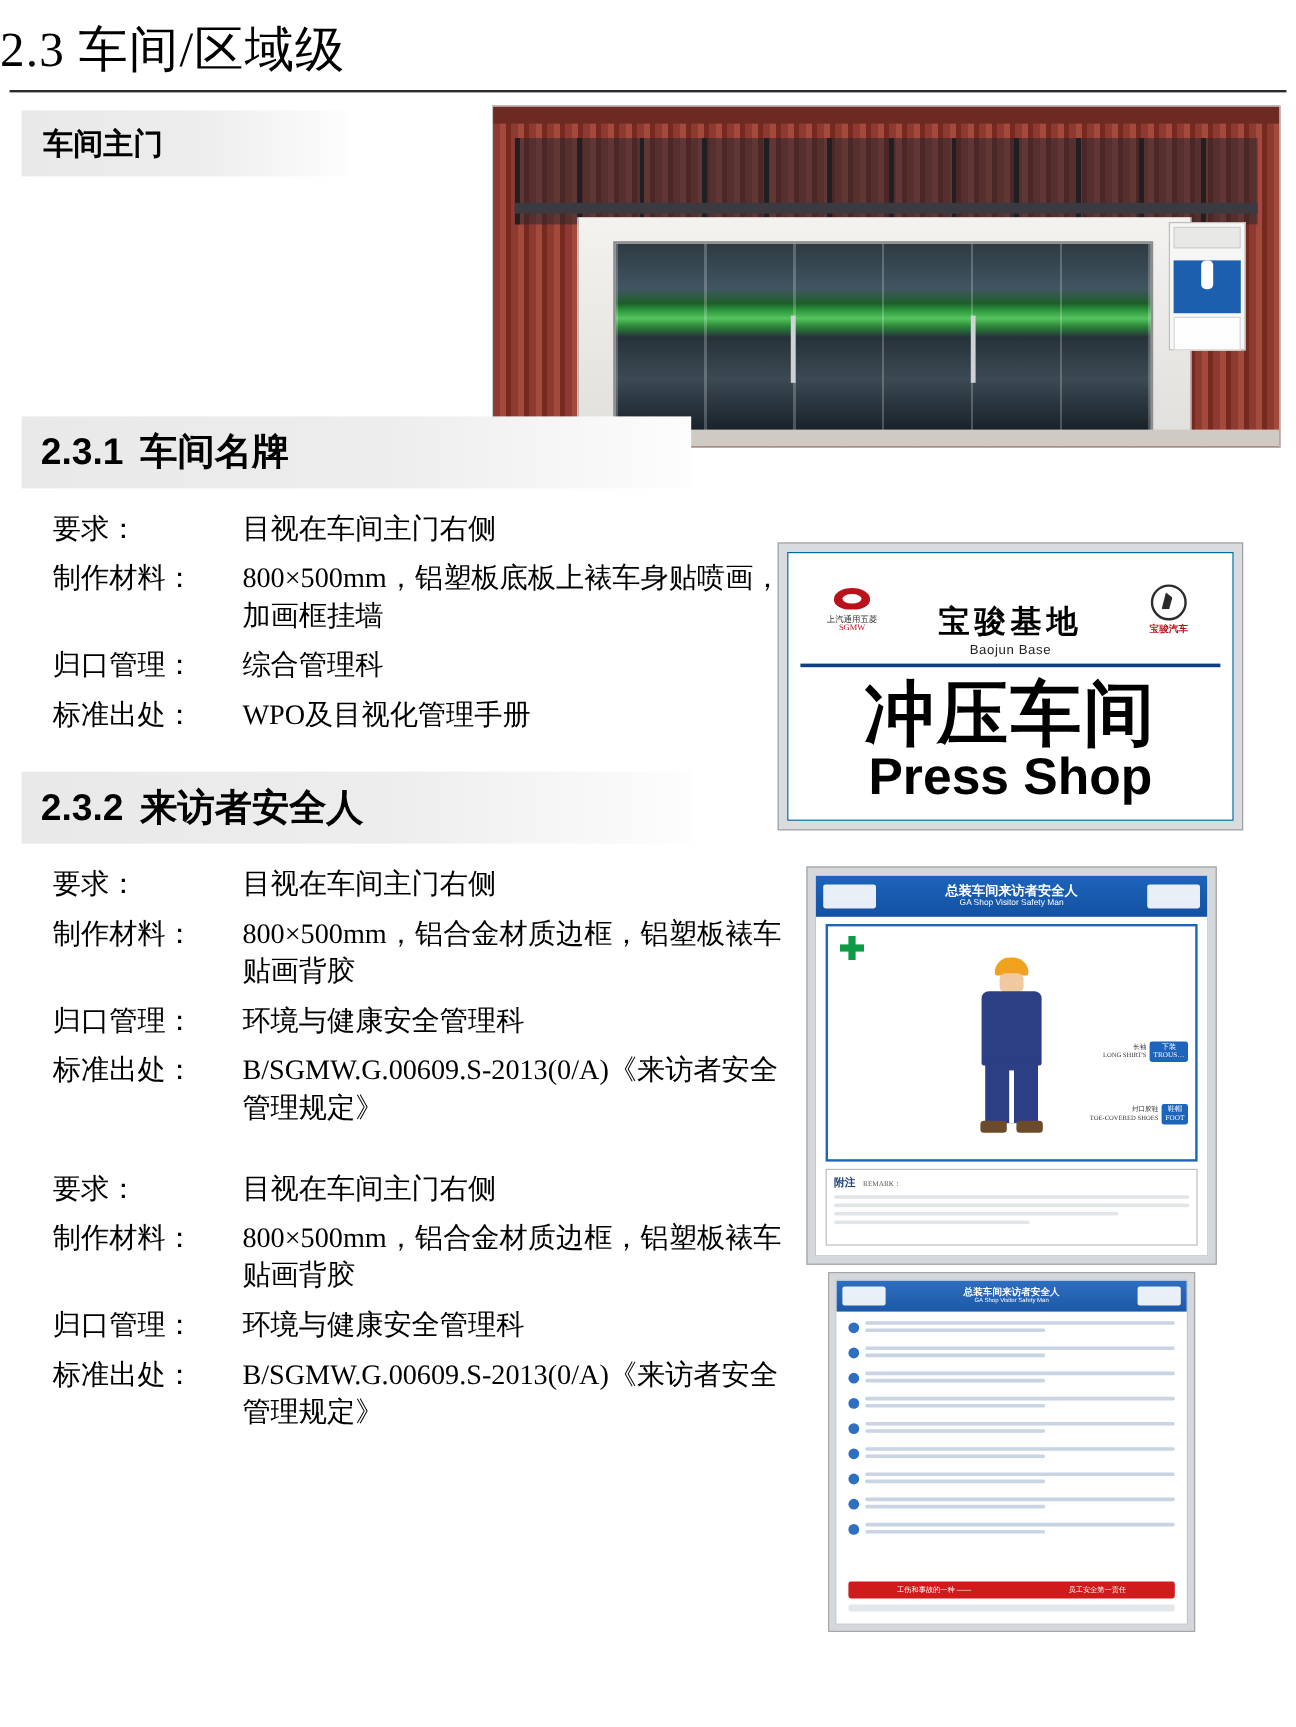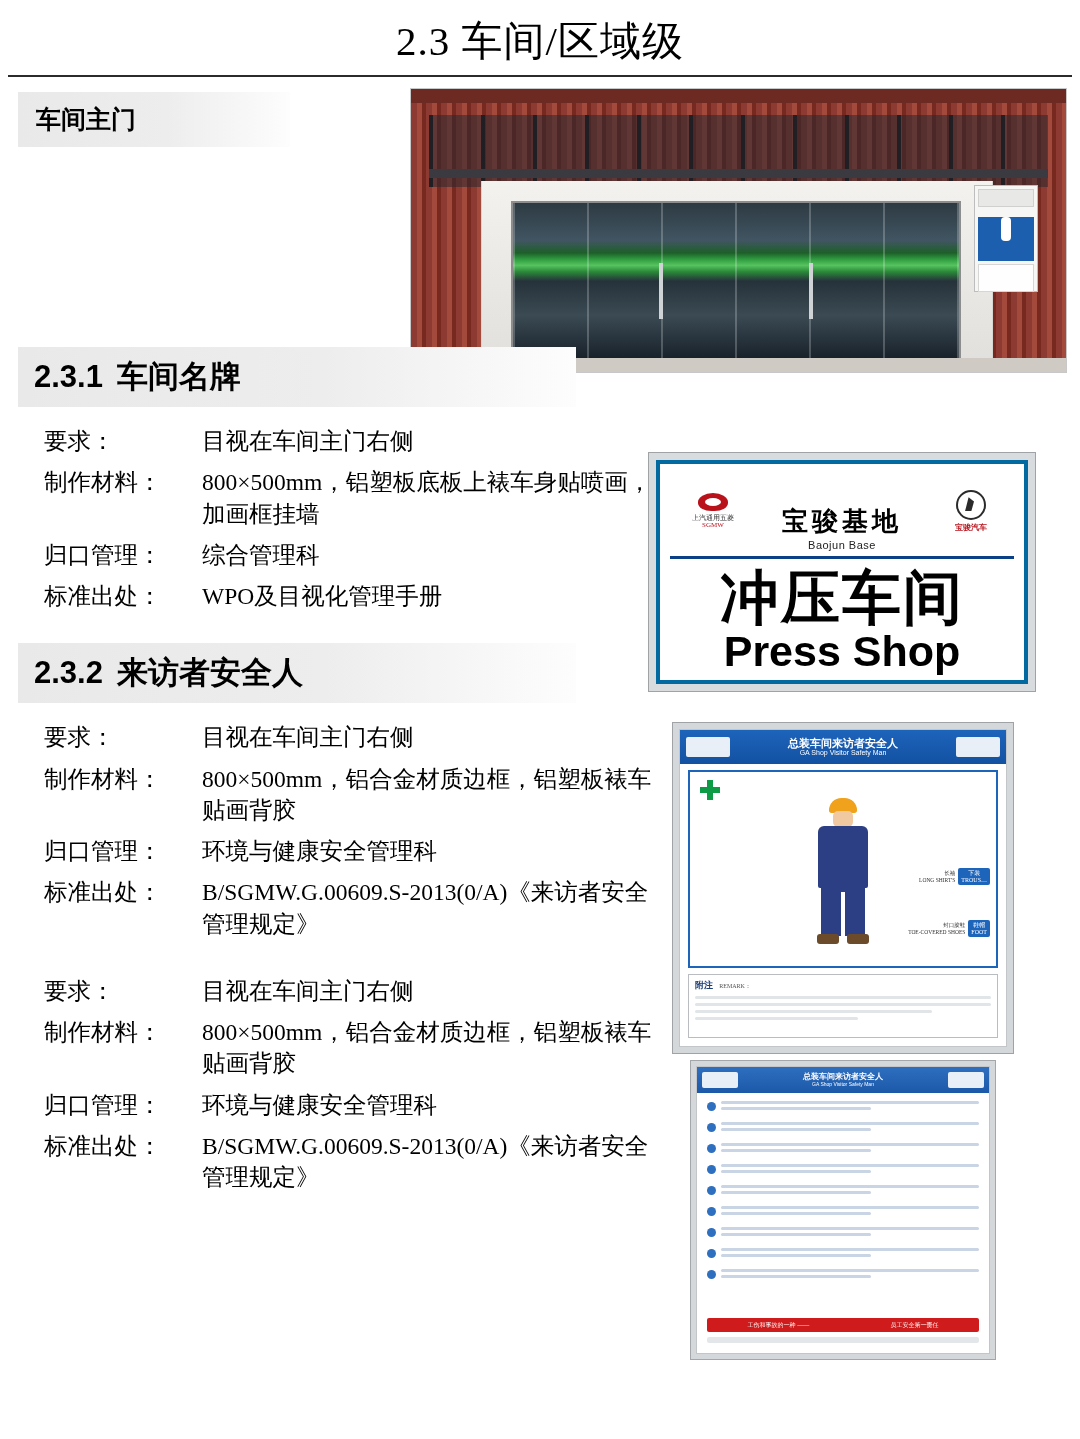--- a/index.html
+++ b/index.html
@@ -23,7 +23,6 @@
 
   
   .page-title {
-    text-align: center;
     font-size: 41px;
     font-weight: 400;
     letter-spacing: 1px;

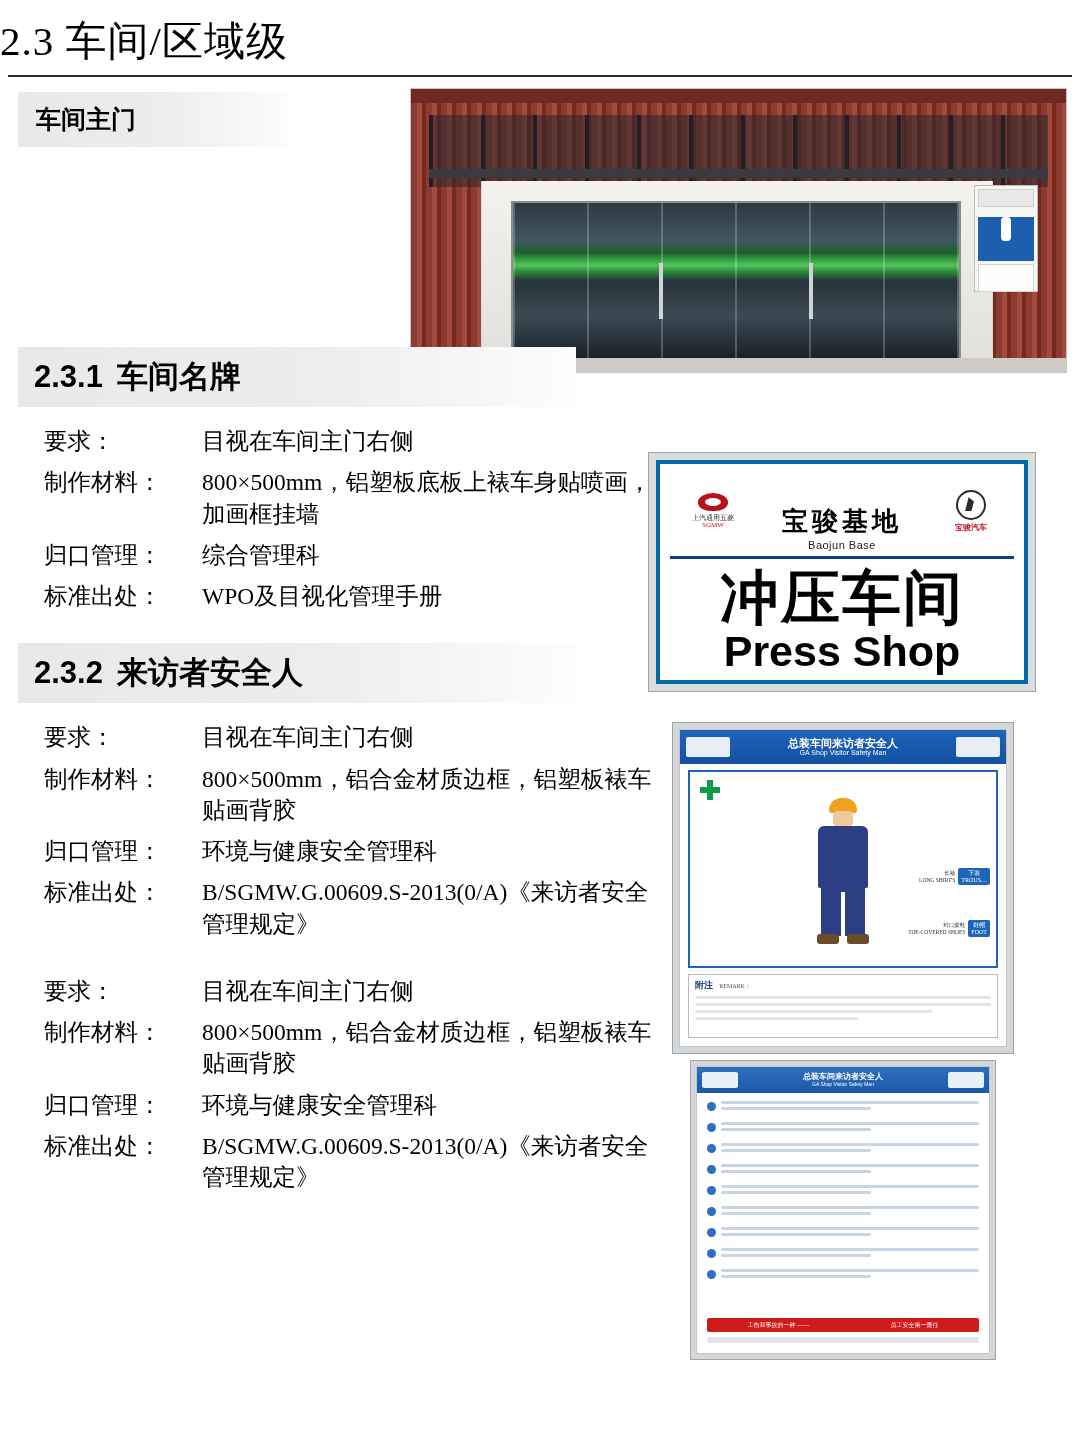--- a/index.html
+++ b/index.html
@@ -208,7 +208,7 @@
   .plate-inner {
     width: 100%; height: 100%;
     background: #ffffff;
-    border: 4px solid #0369a1;
+    border: 1px solid #0369a1;
     box-sizing: border-box;
     padding: 8px 10px;
     position: relative;

